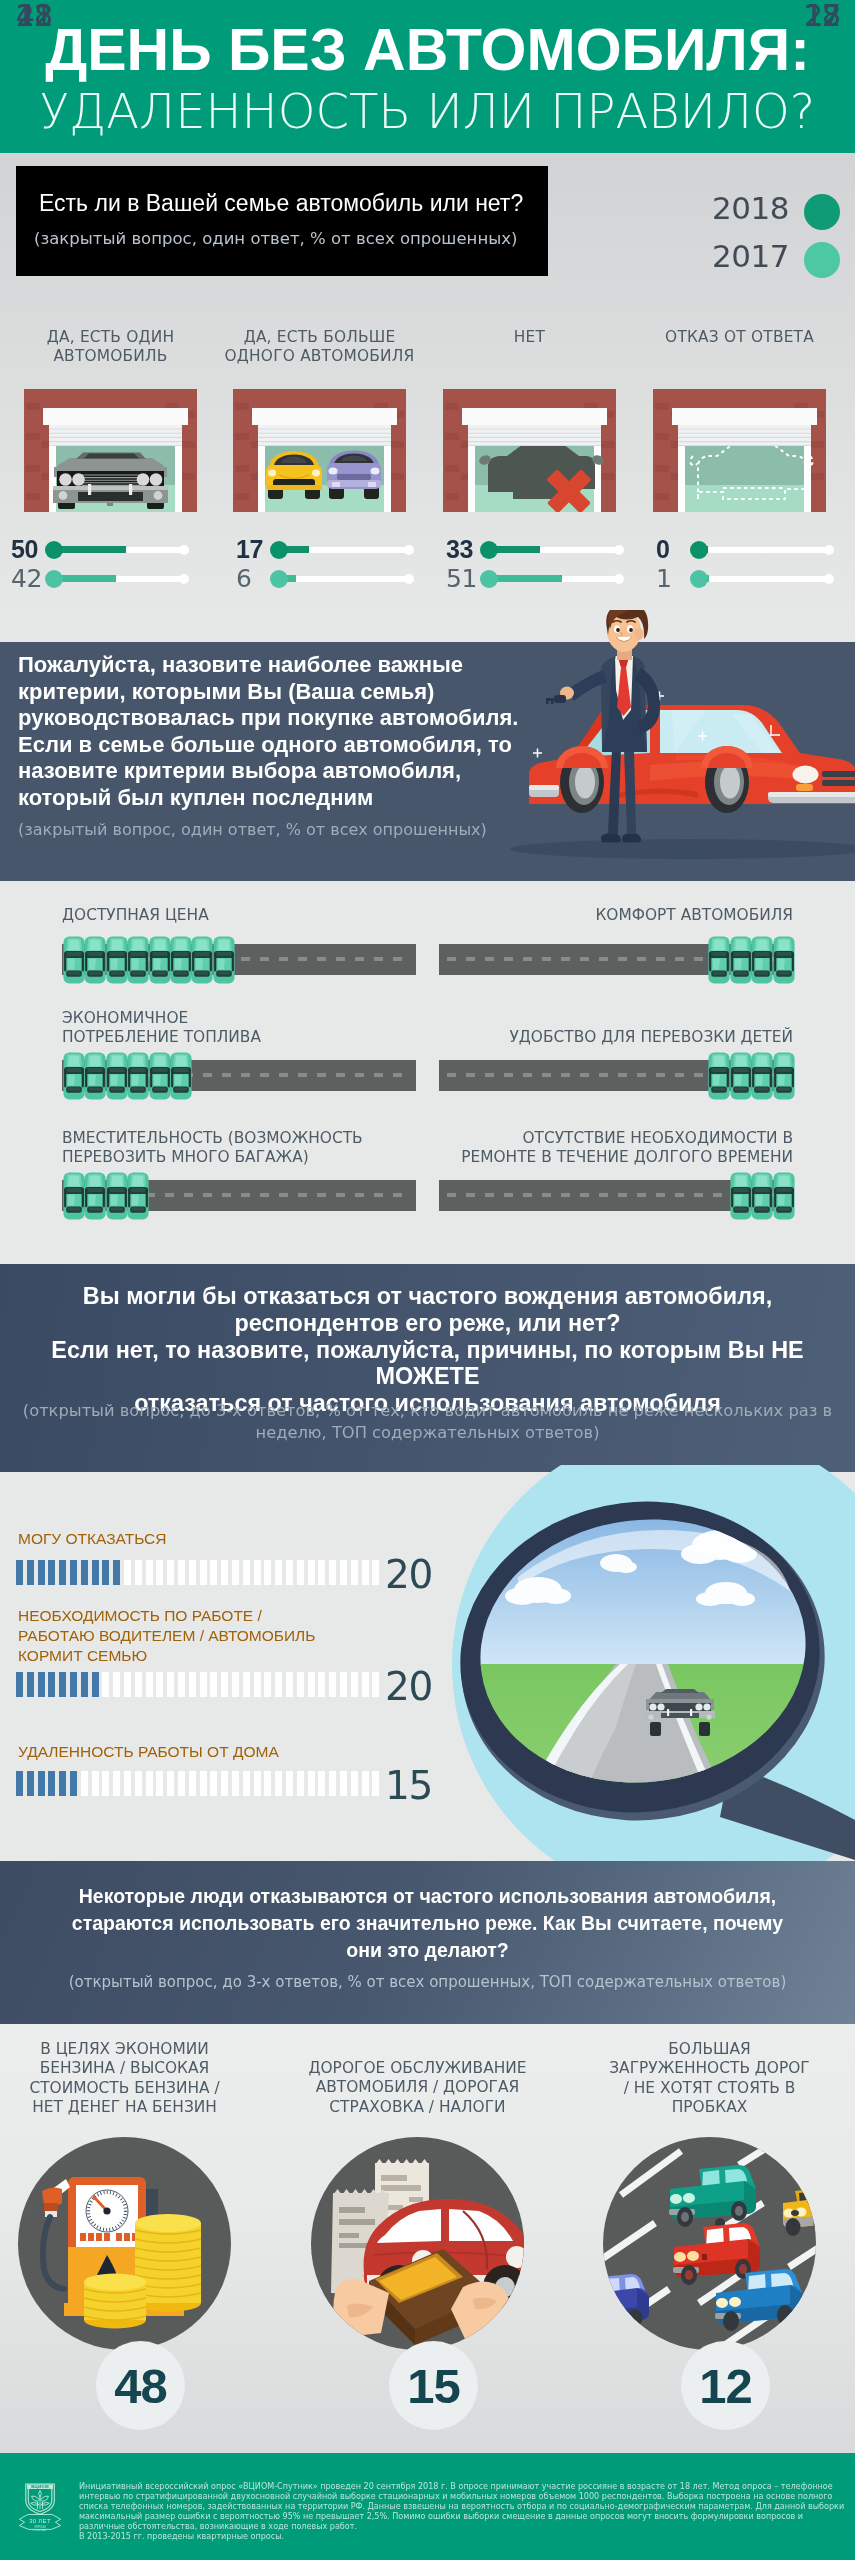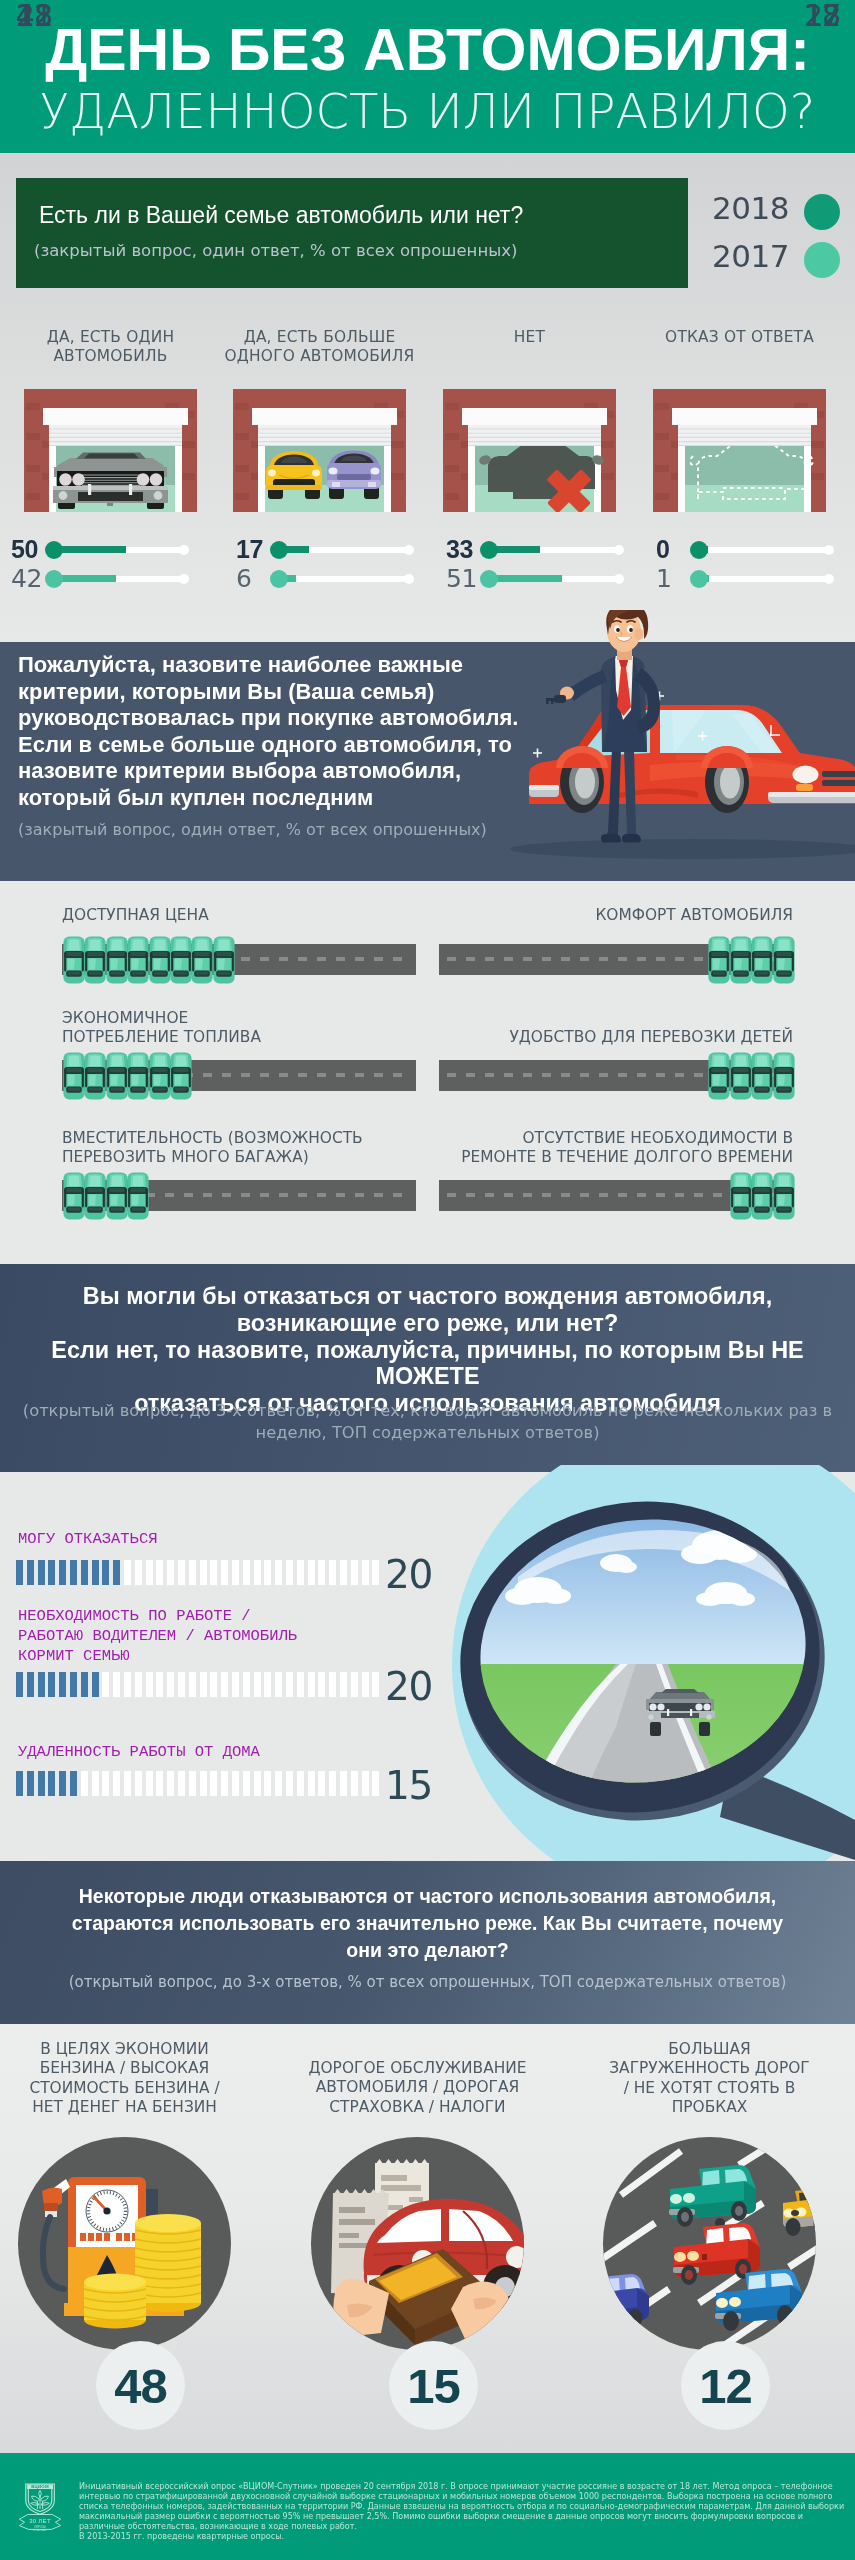--- a/index.html
+++ b/index.html
@@ -23,7 +23,7 @@
         position:absolute;left:0;top:87px;width:855px;font-family:"DejaVu Sans",sans-serif;}
 
   
-  .qbox1{position:absolute;left:16px;top:178px;width:672px;height:110px;background:#14532d;}
+  .qbox1{position:absolute;left:16px;top:166px;width:532px;height:110px;background:#000000;}
   .qbox1 .q-main{position:absolute;left:23px;top:24px;font-size:23px;color:#ffffff;font-weight:normal;}
   .qbox1 .q-sub{position:absolute;left:18px;top:63px;font-size:16.5px;color:#b9c4d0;
                 font-family:"DejaVu Sans",sans-serif;font-weight:normal;}

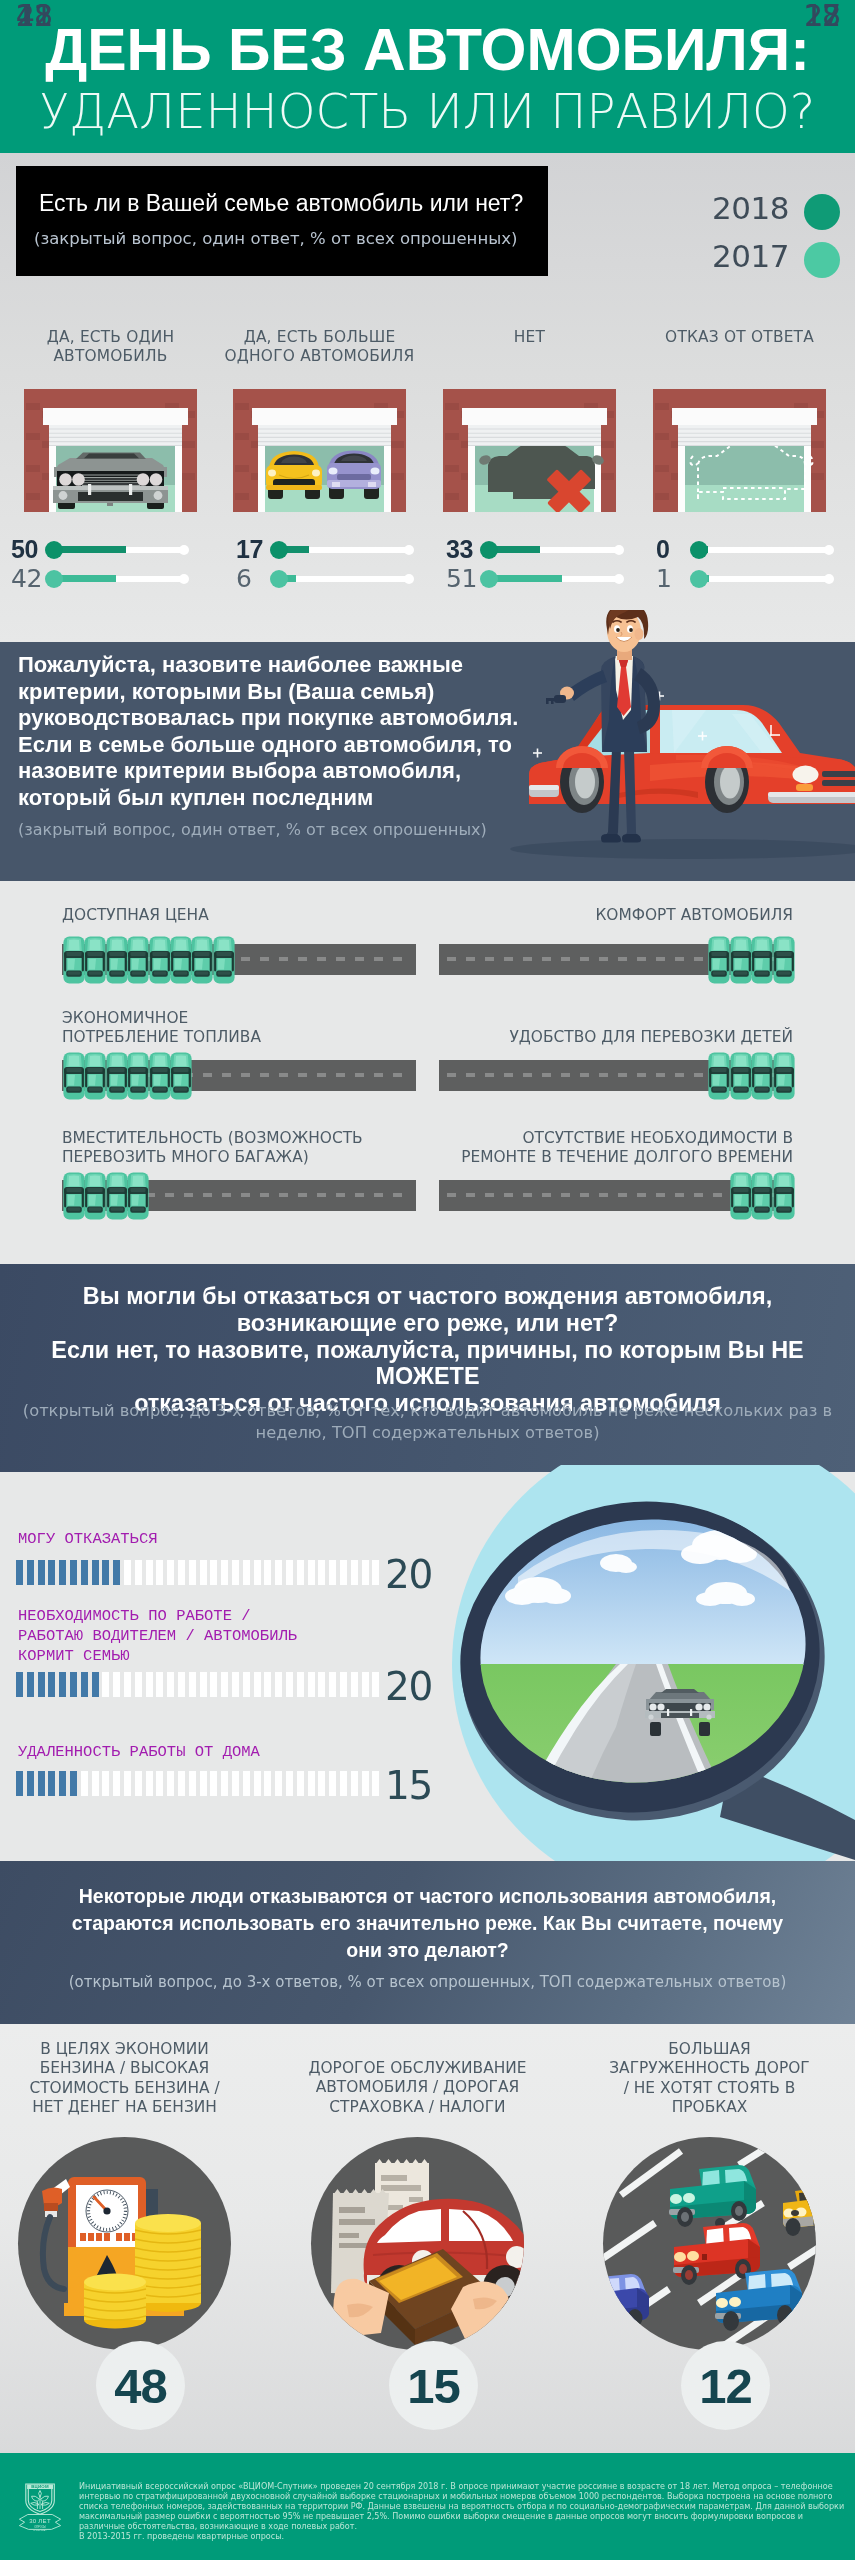--- a/index.html
+++ b/index.html
@@ -884,7 +884,7 @@
   <div class="band3">
     <div class="q3main" id="q3main">
         <div>Вы могли бы отказаться от частого вождения автомобиля,</div>
-        <div>возникающие его реже, или нет?</div>
+        <div>респондентов его реже, или нет?</div>
         <div>Если нет, то назовите, пожалуйста, причины, по которым Вы НЕ МОЖЕТЕ</div>
         <div>отказаться от частого использования автомобиля</div>
       </div>

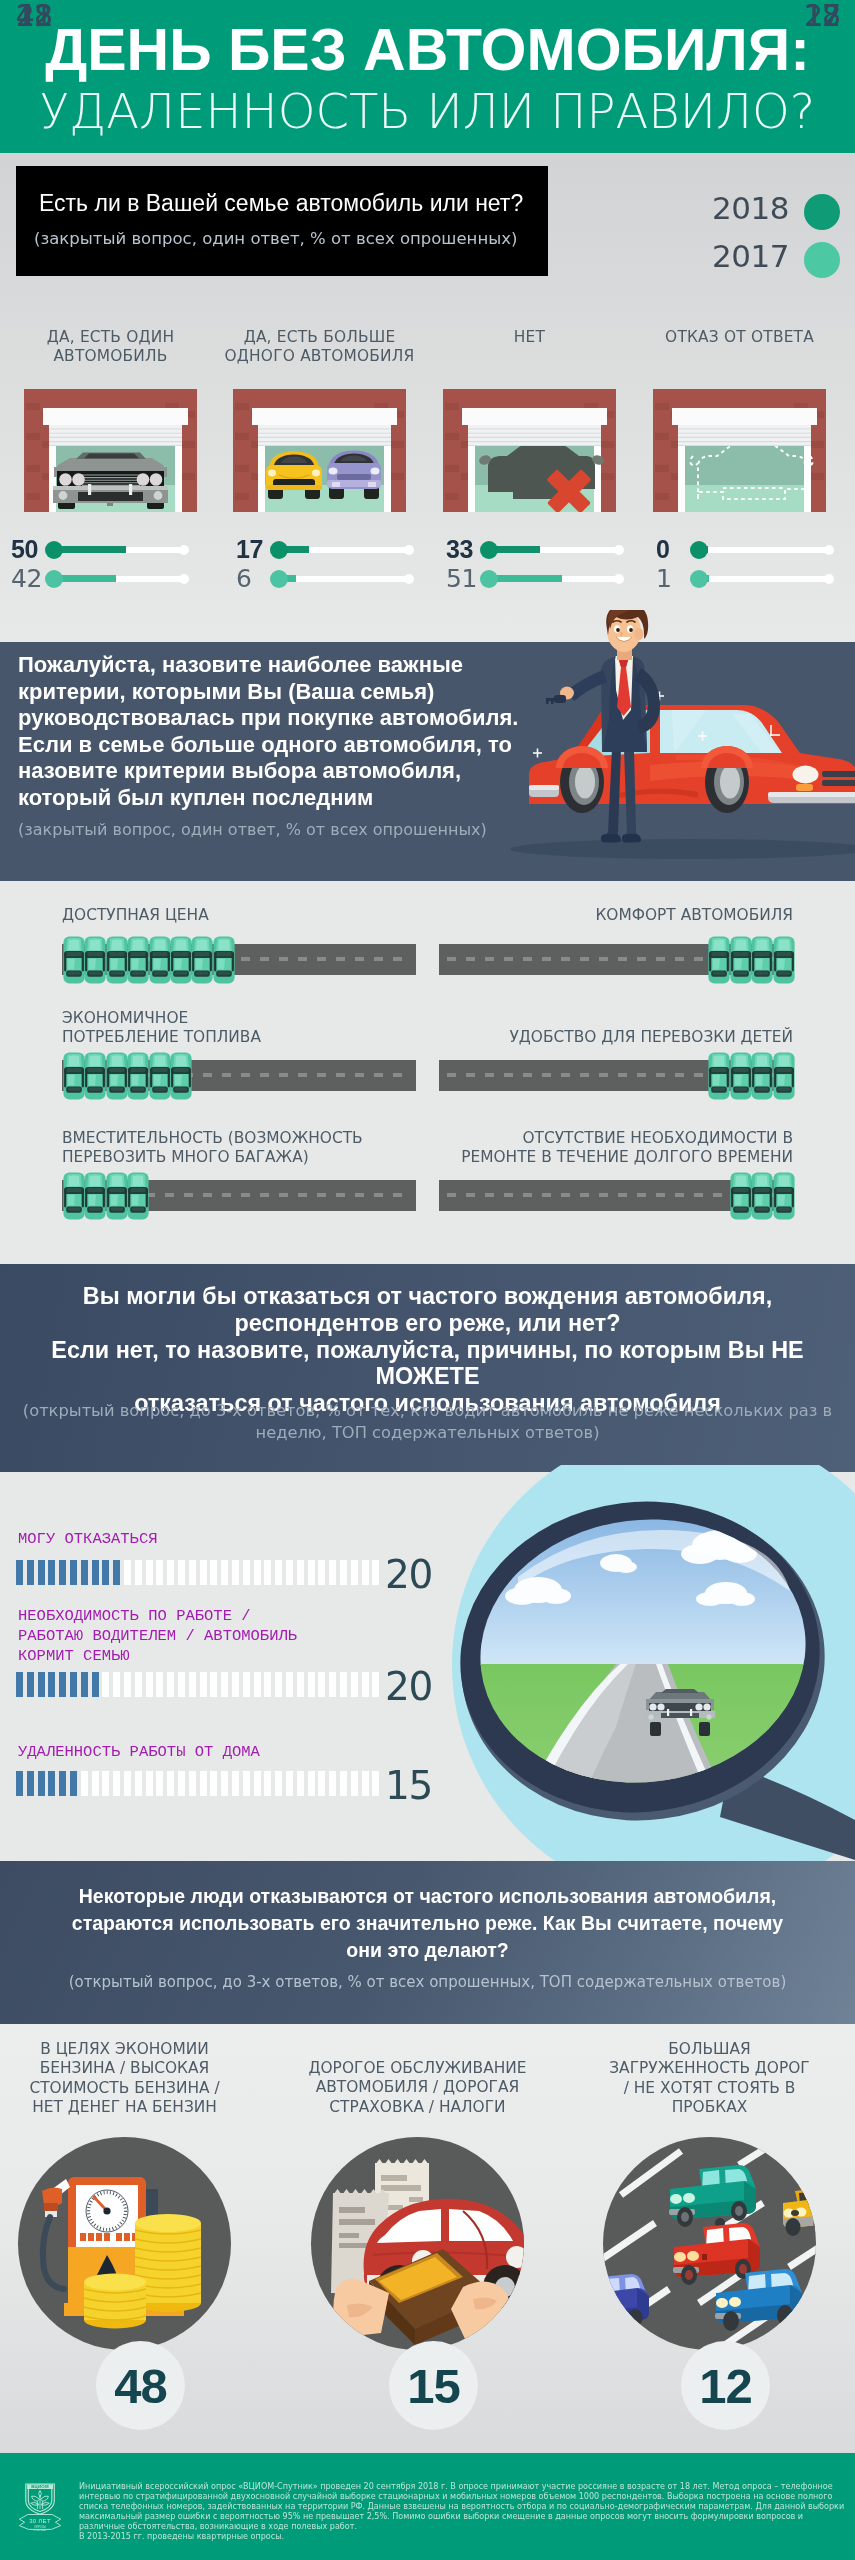--- a/index.html
+++ b/index.html
@@ -75,8 +75,8 @@
   
   .mirrorwrap{position:absolute;left:390px;top:1465px;width:465px;height:400px;overflow:hidden;}
   .ans{position:absolute;left:18px;}
-  .ans .alabel{font-size:15.5px;color:#a21caf;line-height:20px;text-transform:uppercase;
-               font-family:Liberation Mono, monospace;}
+  .ans .alabel{font-size:15.5px;color:#a16207;line-height:20px;text-transform:uppercase;
+               font-family:Liberation Sans, sans-serif;}
   .ans .aval,.aval{position:absolute;font-size:39px;color:#2c4a55;line-height:39px;
              font-family:"DejaVu Sans",sans-serif;letter-spacing:-1.2px;}
 

